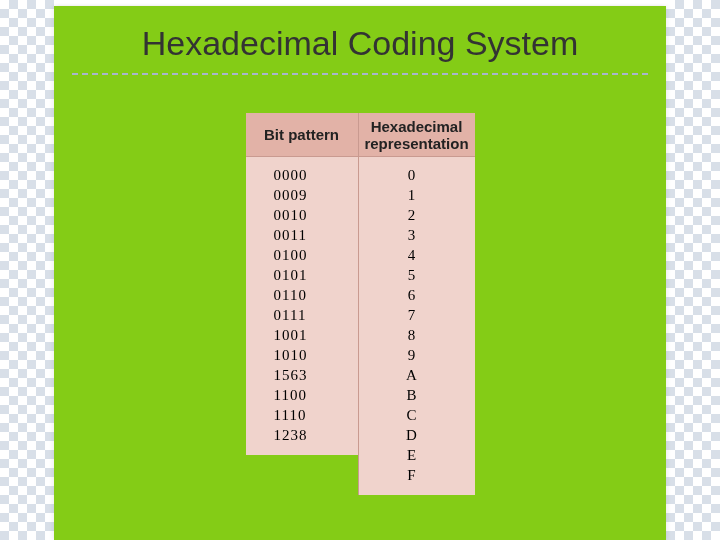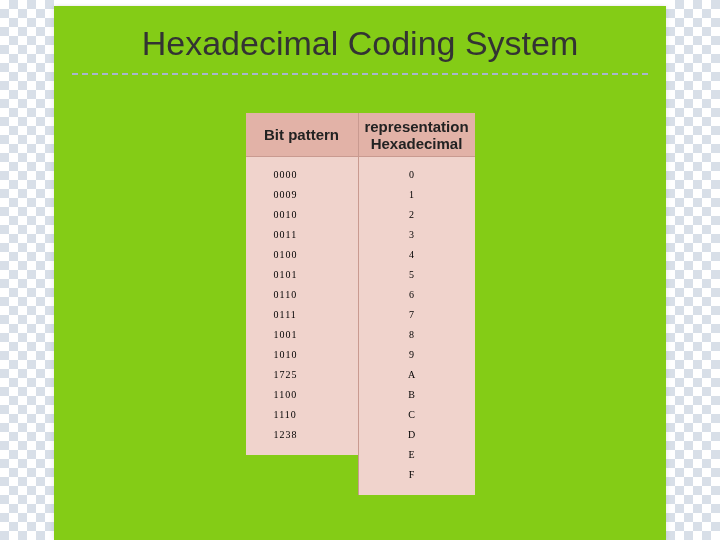--- a/index.html
+++ b/index.html
@@ -139,8 +139,8 @@
 
       <div class="col col-hex">
         <div class="col-header">
+          <span>Hexadecimal</span>
           <span>representation</span>
-          <span>Hexadecimal</span>
         </div>
         <div class="col-body">
           <div class="row-cell">0</div>

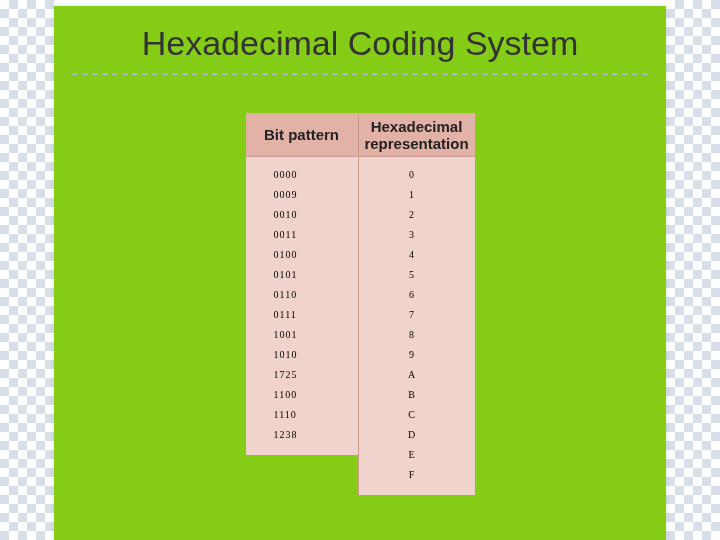--- a/index.html
+++ b/index.html
@@ -81,7 +81,7 @@
   .col-hex .col-header { width: 116px; }
   .col-hex .col-body { width: 116px; }
   .row-cell {
-    font-size: 10px;
+    font-size: 15px;
     line-height: 20px;
     color: #000;
     font-family: "Times New Roman", Times, serif;

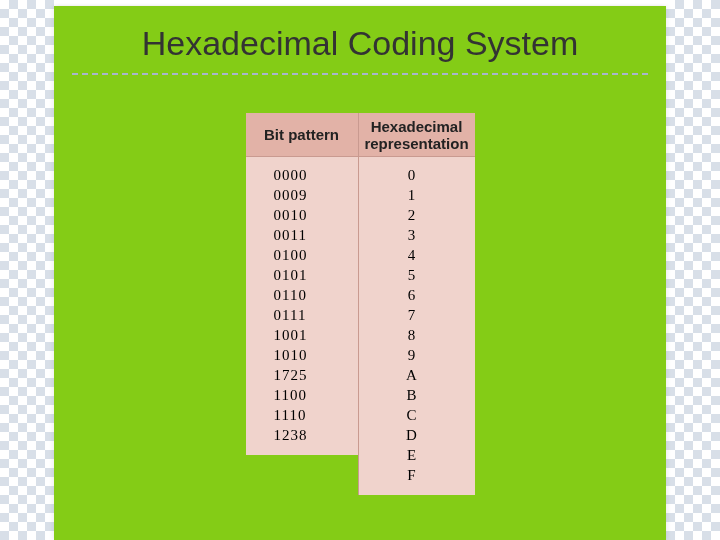--- a/index.html
+++ b/index.html
@@ -128,7 +128,7 @@
           <div class="row-cell">0111</div>
           <div class="row-cell">1001</div>
           <div class="row-cell">1010</div>
-          <div class="row-cell">1725</div>
+          <div class="row-cell">1563</div>
           <div class="row-cell">1100</div>
           <div class="row-cell">1110</div>
           <div class="row-cell">1238</div>

